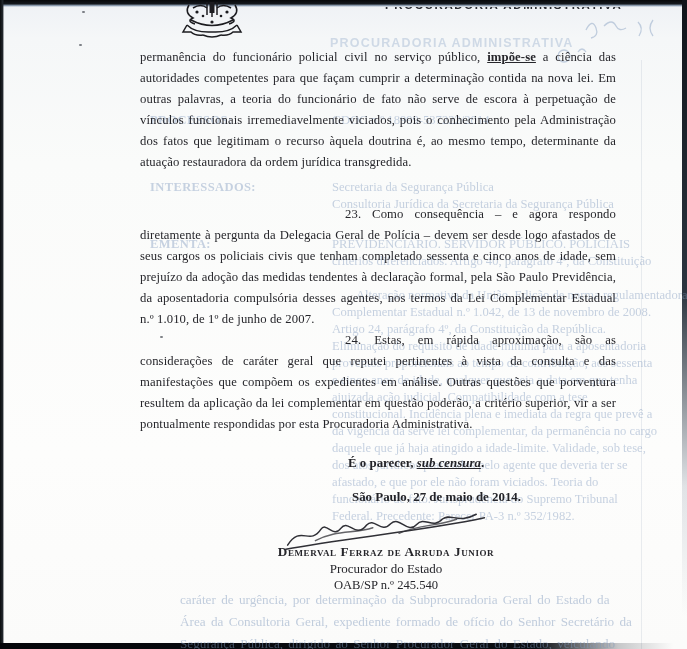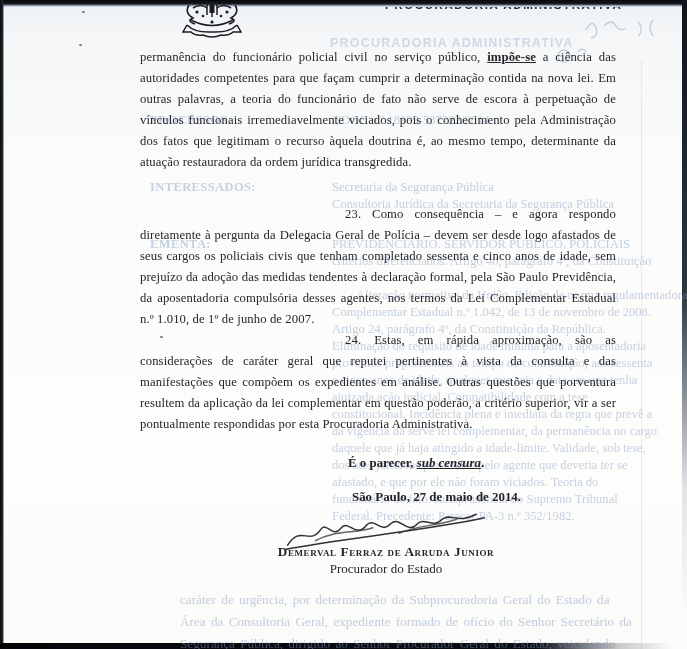--- a/index.html
+++ b/index.html
@@ -150,6 +150,7 @@
     </svg>
     <div class="sig-name">Demerval Ferraz de Arruda Junior</div>
     <div class="sig-role">Procurador do Estado</div>
+    <div class="sig-oab">OAB/SP n.º 245.540</div>
   </div>
 
   <div class="speck" style="left:82px;top:11px;"></div>

